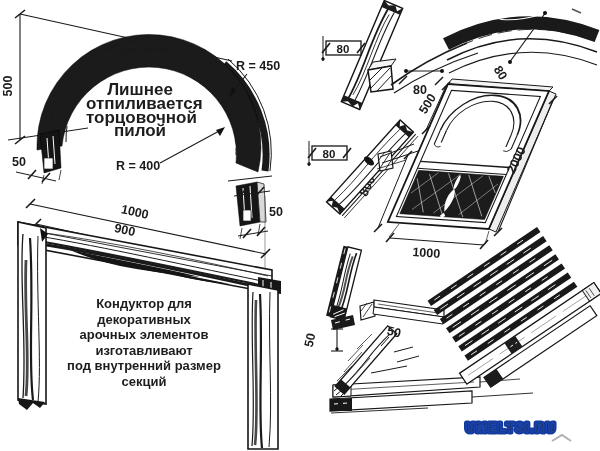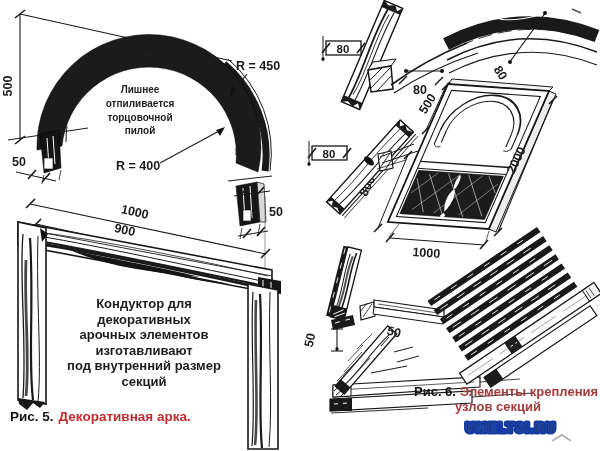--- a/index.html
+++ b/index.html
@@ -10,7 +10,7 @@
   svg .dimtxt{font-size:12.5px;}
   svg .boxtxt{font-size:11.5px;}
   .note{position:absolute;text-align:center;color:#1d1d1d;font-weight:600;white-space:pre-line;}
-  .note-arch{left:86px;top:83px;width:108px;font-size:10px;line-height:13.8px;}
+  .note-arch{left:86px;top:83px;width:108px;font-size:17px;line-height:13.8px;}
   .note-jig{left:66px;top:296px;width:156px;font-size:13px;line-height:15.6px;}
   .cap{position:absolute;font-weight:700;}
   .cap5{left:10px;top:409px;font-size:13.5px;}

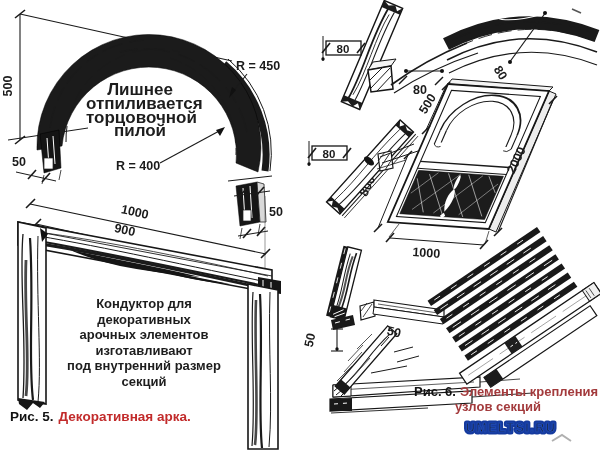--- a/index.html
+++ b/index.html
@@ -379,10 +379,7 @@
   <span class="cap-num">Рис. 5.</span><span class="cap-title">Декоративная арка.</span>
 </div>
 
-<div class="cap cap6">
-  <span class="cap-num">Рис. 6.</span><span class="cap-title">Элементы крепления</span><span class="cap-line2">узлов секций</span>
+
 </div>
 
-</div>
-
 </body></html>

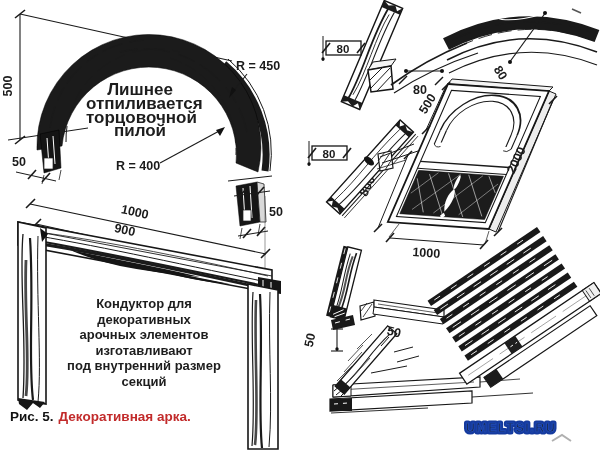--- a/index.html
+++ b/index.html
@@ -375,11 +375,8 @@
 под внутренний размер
 секций</div>
 
-<div class="cap cap5">
-  <span class="cap-num">Рис. 5.</span><span class="cap-title">Декоративная арка.</span>
+
+
 </div>
 
-
-</div>
-
 </body></html>

